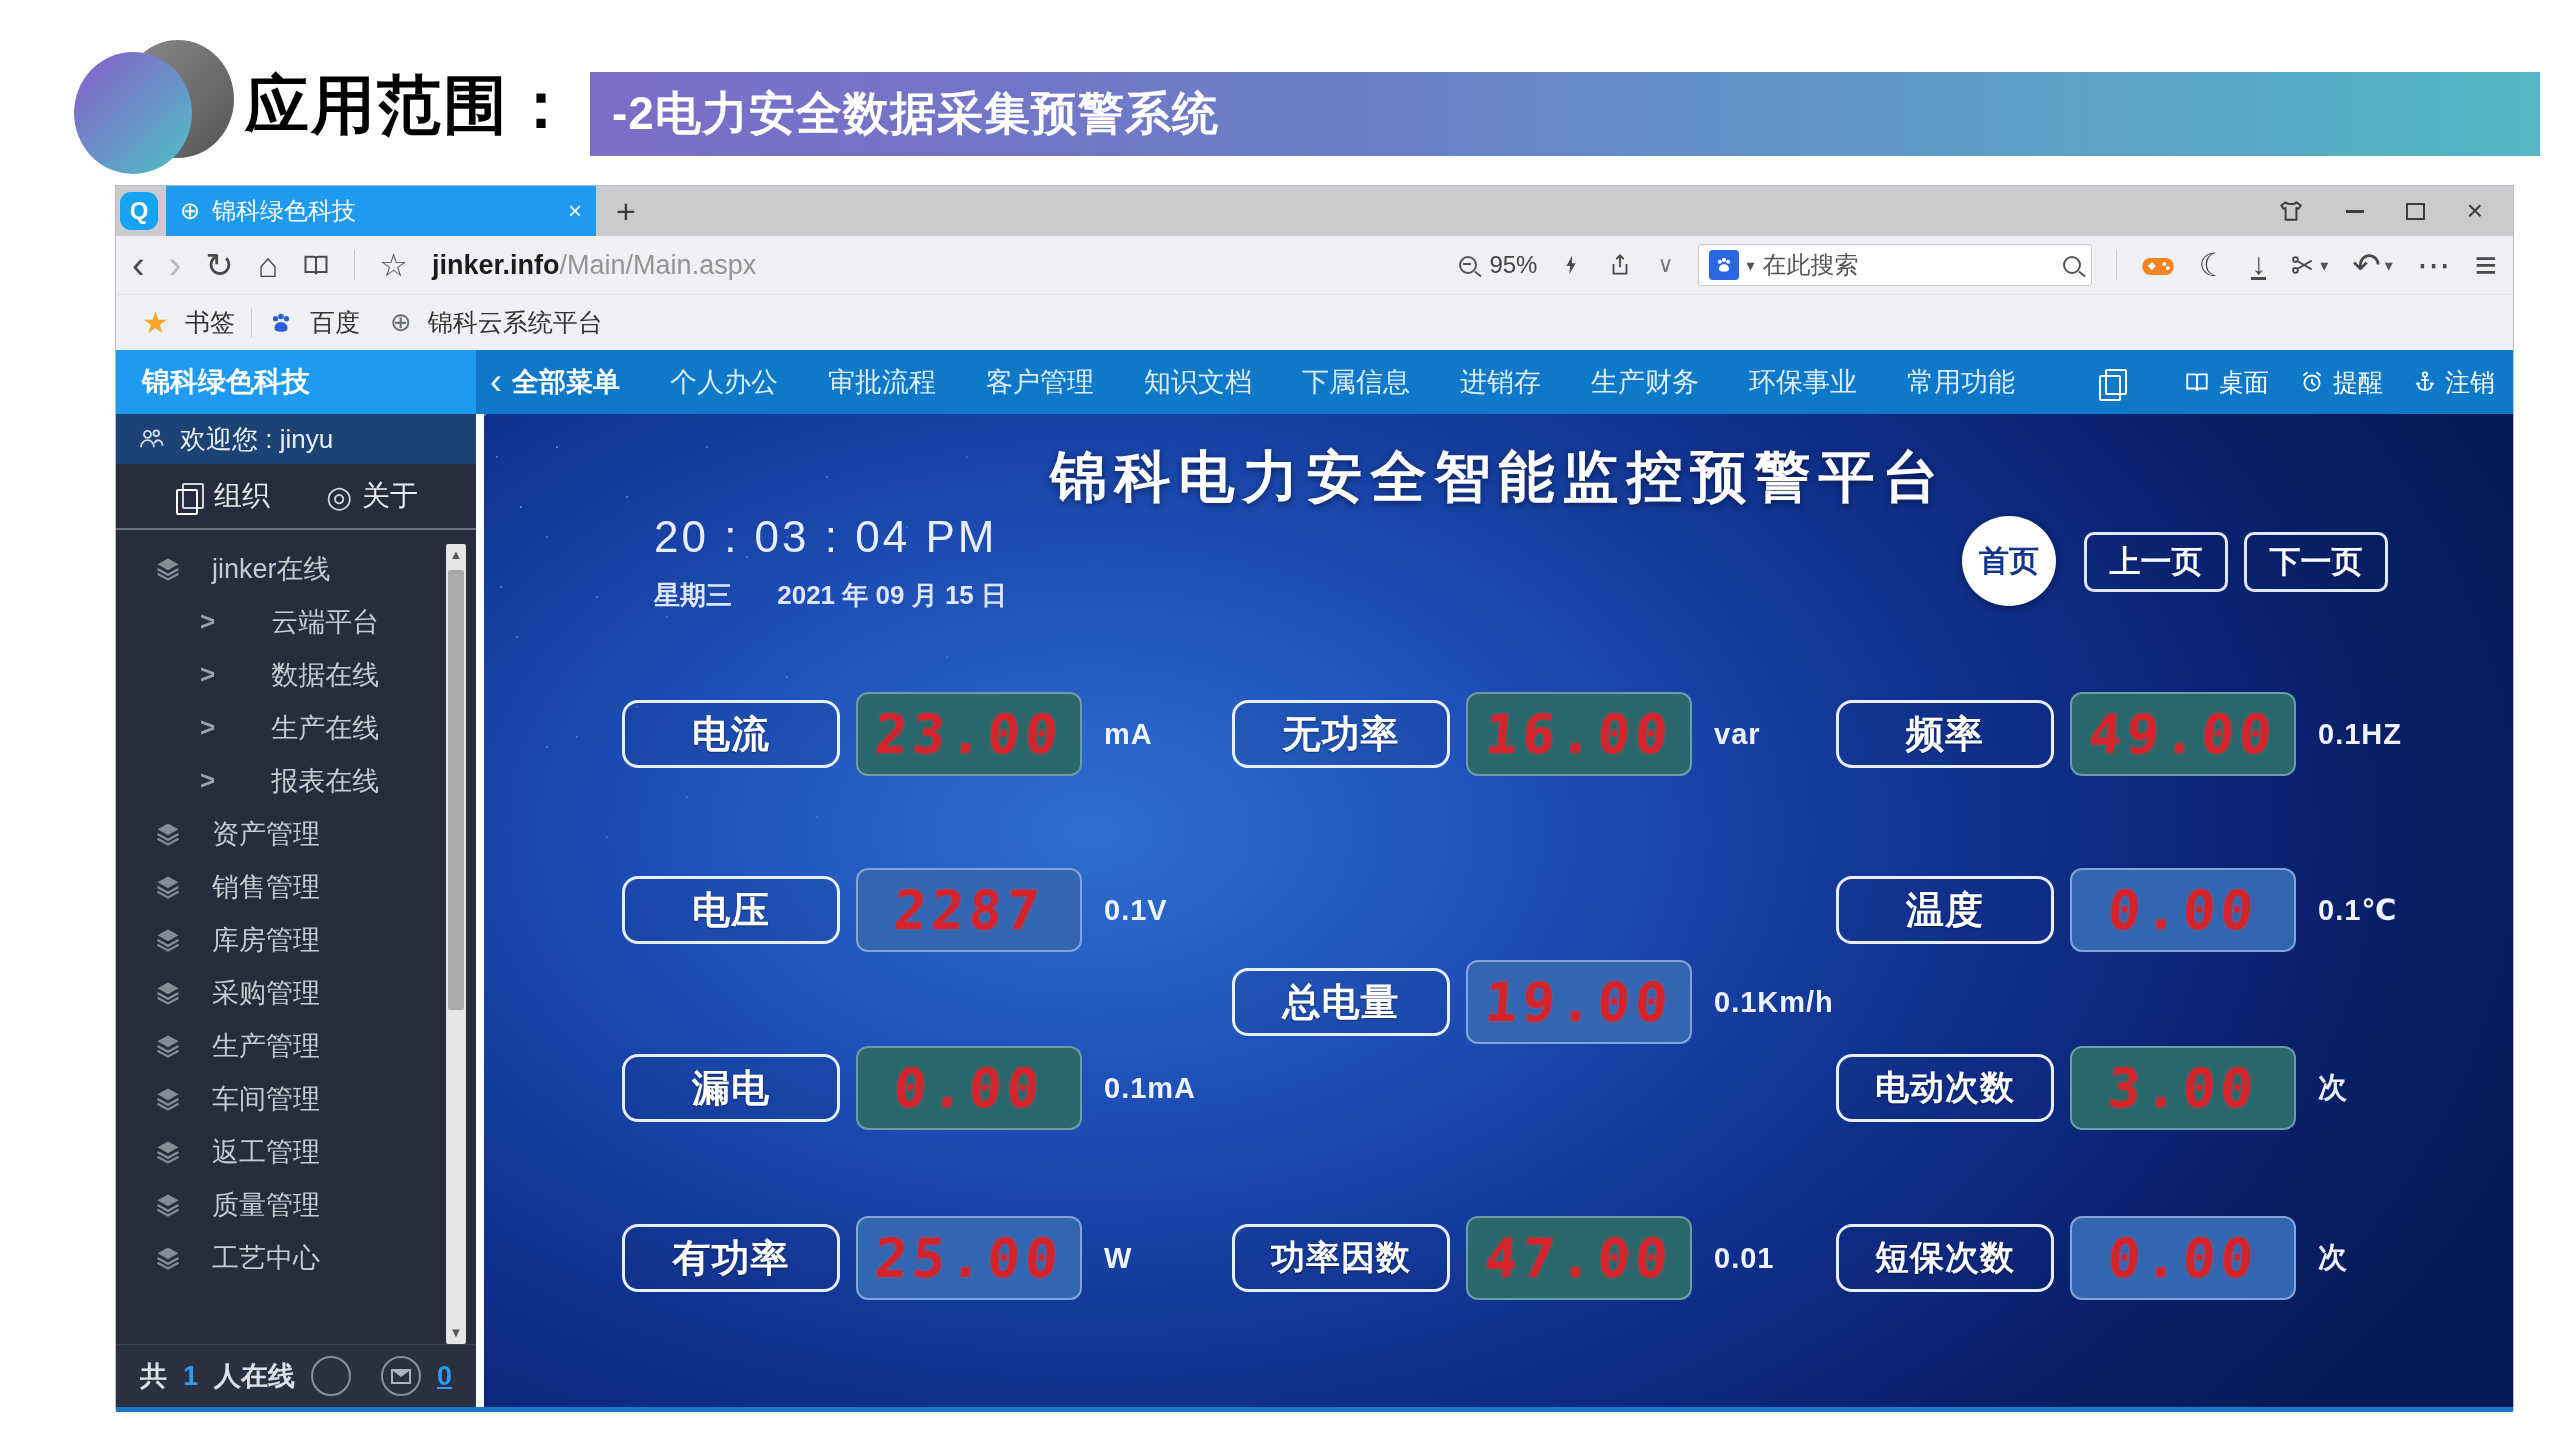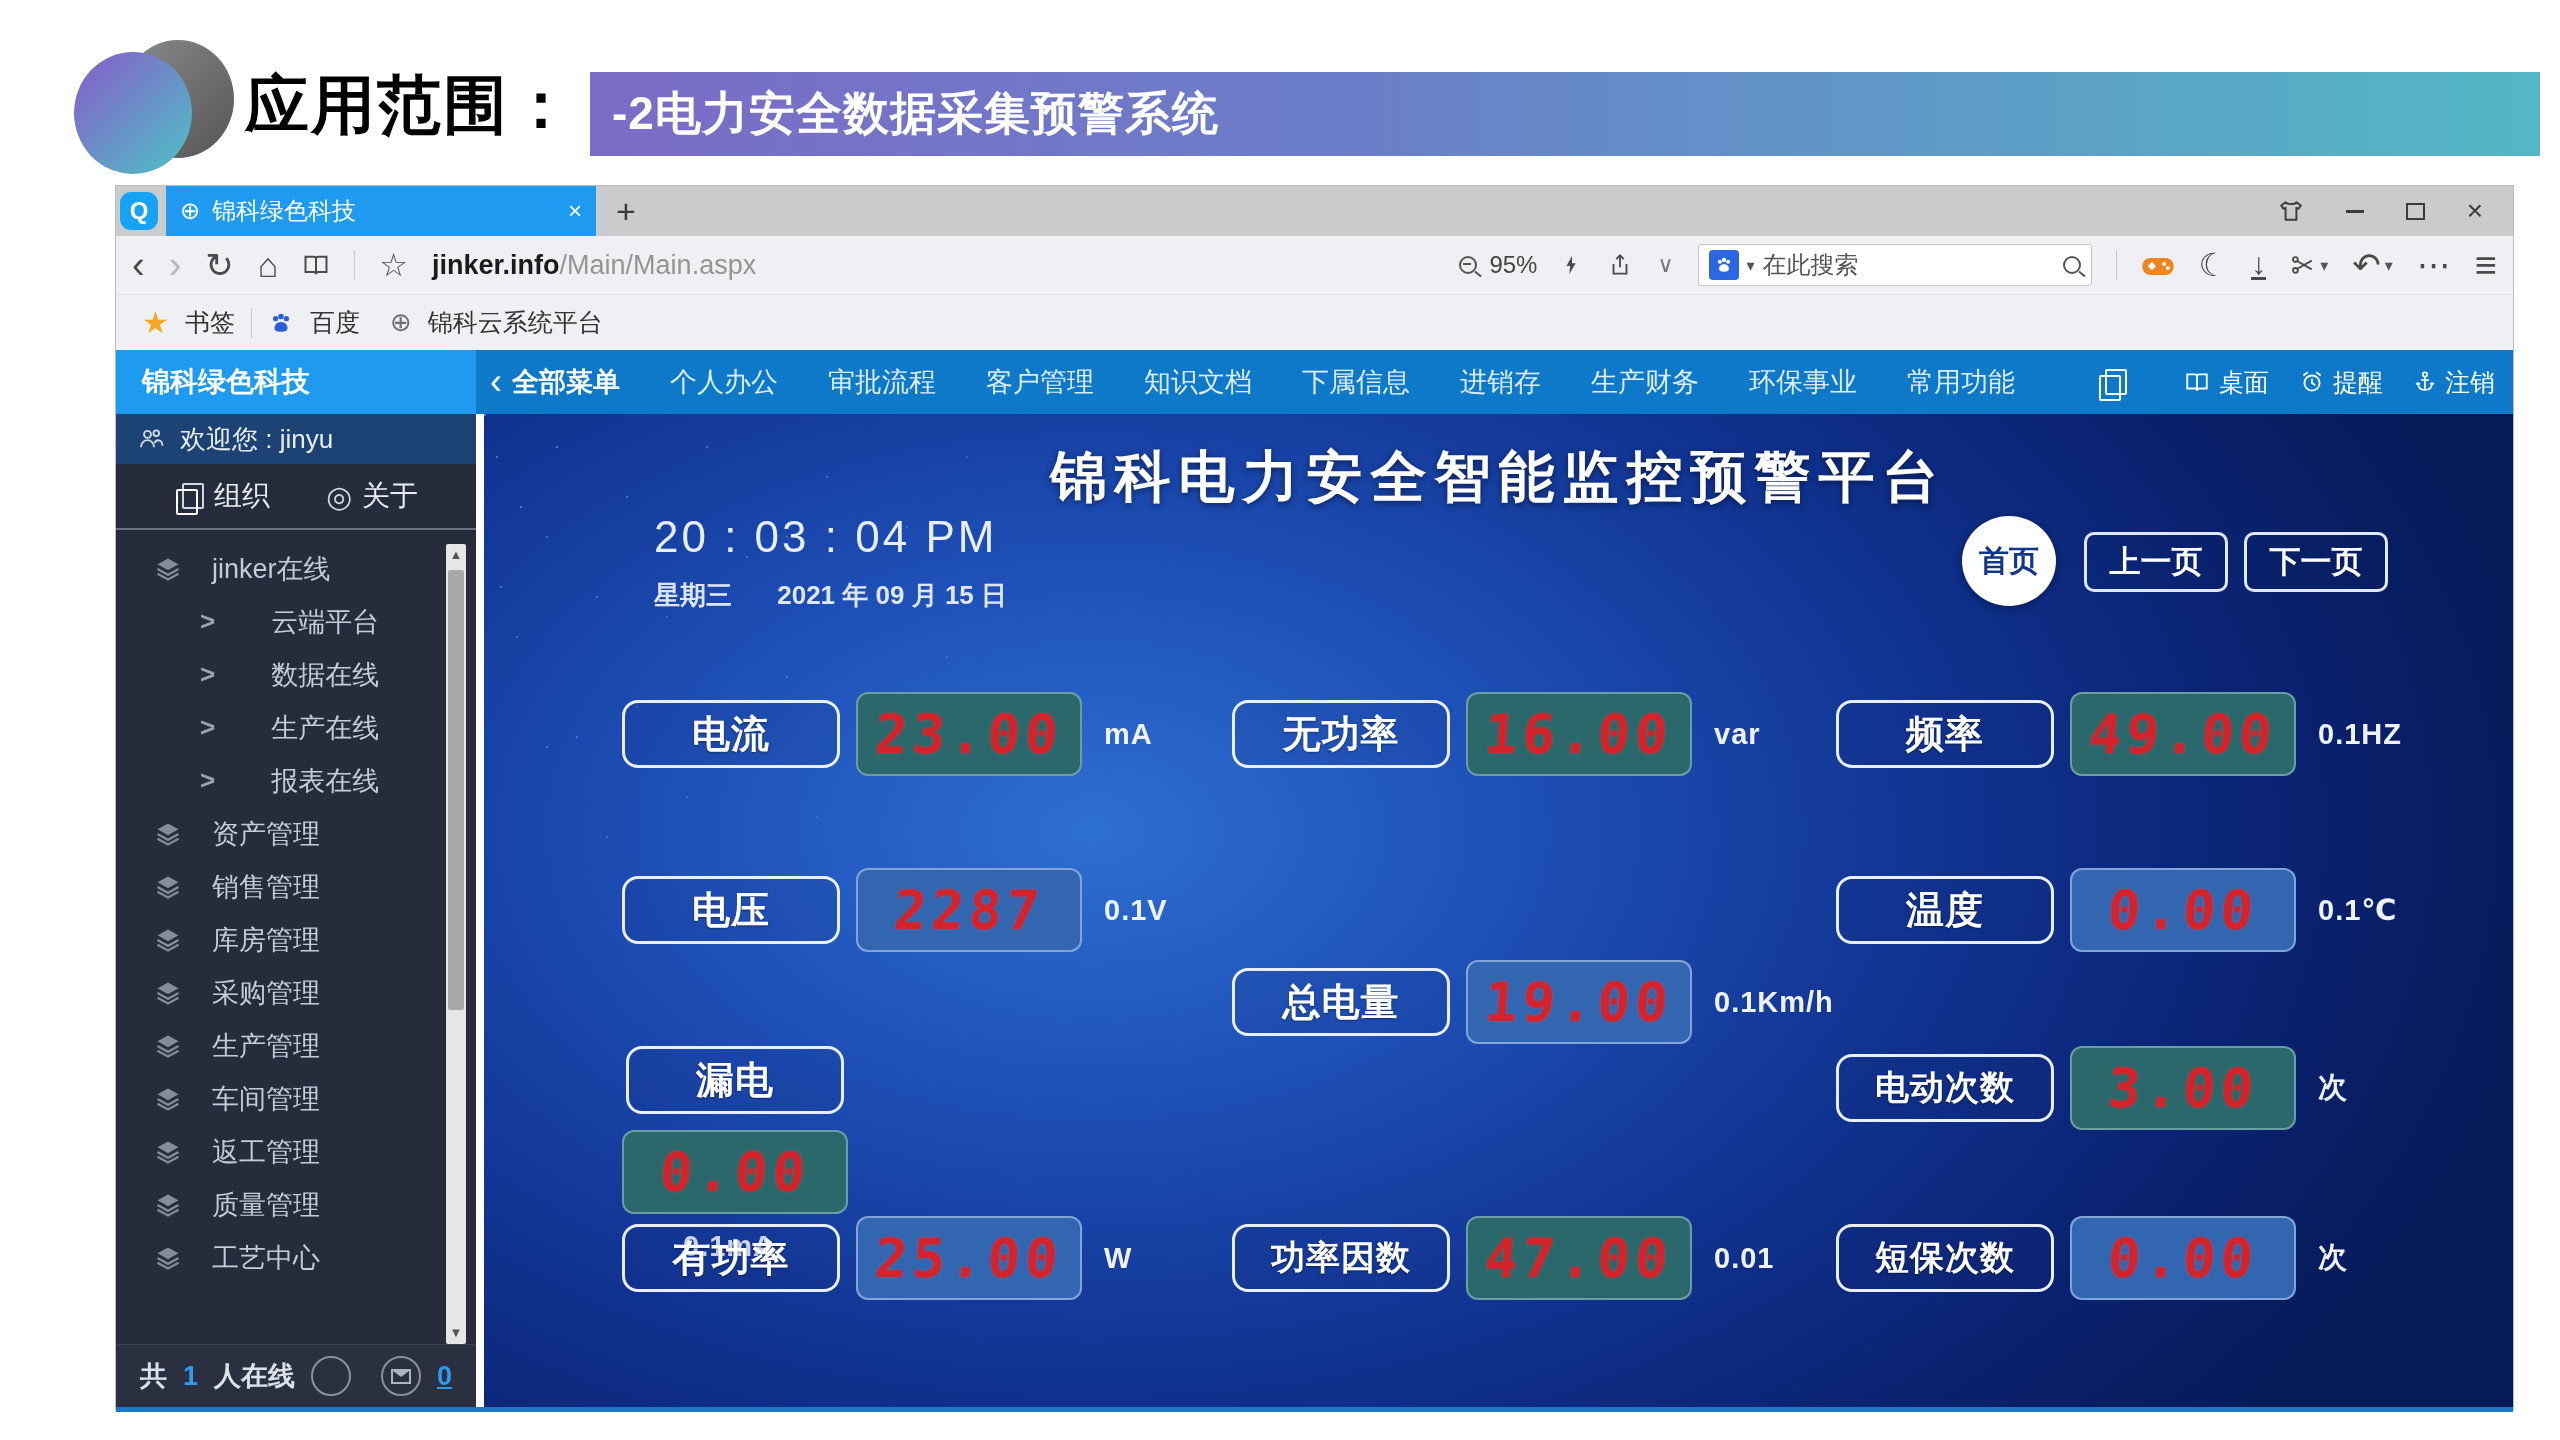--- a/index.html
+++ b/index.html
@@ -433,7 +433,7 @@
         <div class="munit">0.1Km/h</div>
       </div>
 
-      <div class="meter" style="left:138px;top:632px;flex-direction:column;">
+      <div class="meter" style="left:138px;top:632px;">
         <div class="mlabel">漏电</div>
         <div class="mdisp teal">
             <span class="digits">0.00</span>

